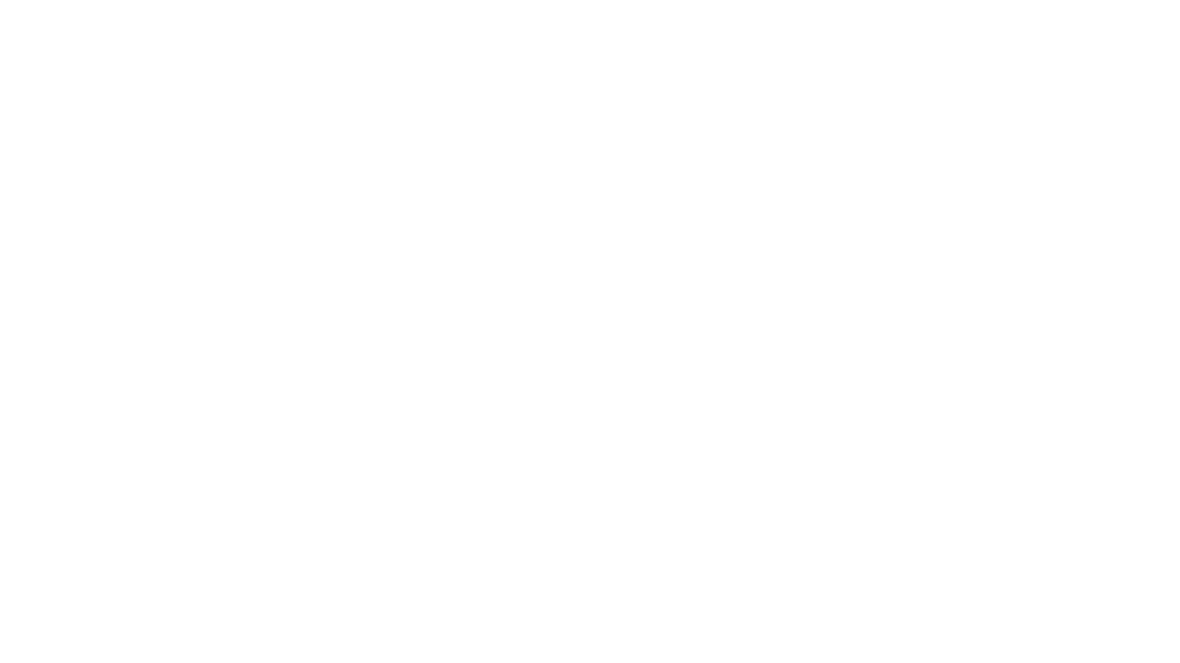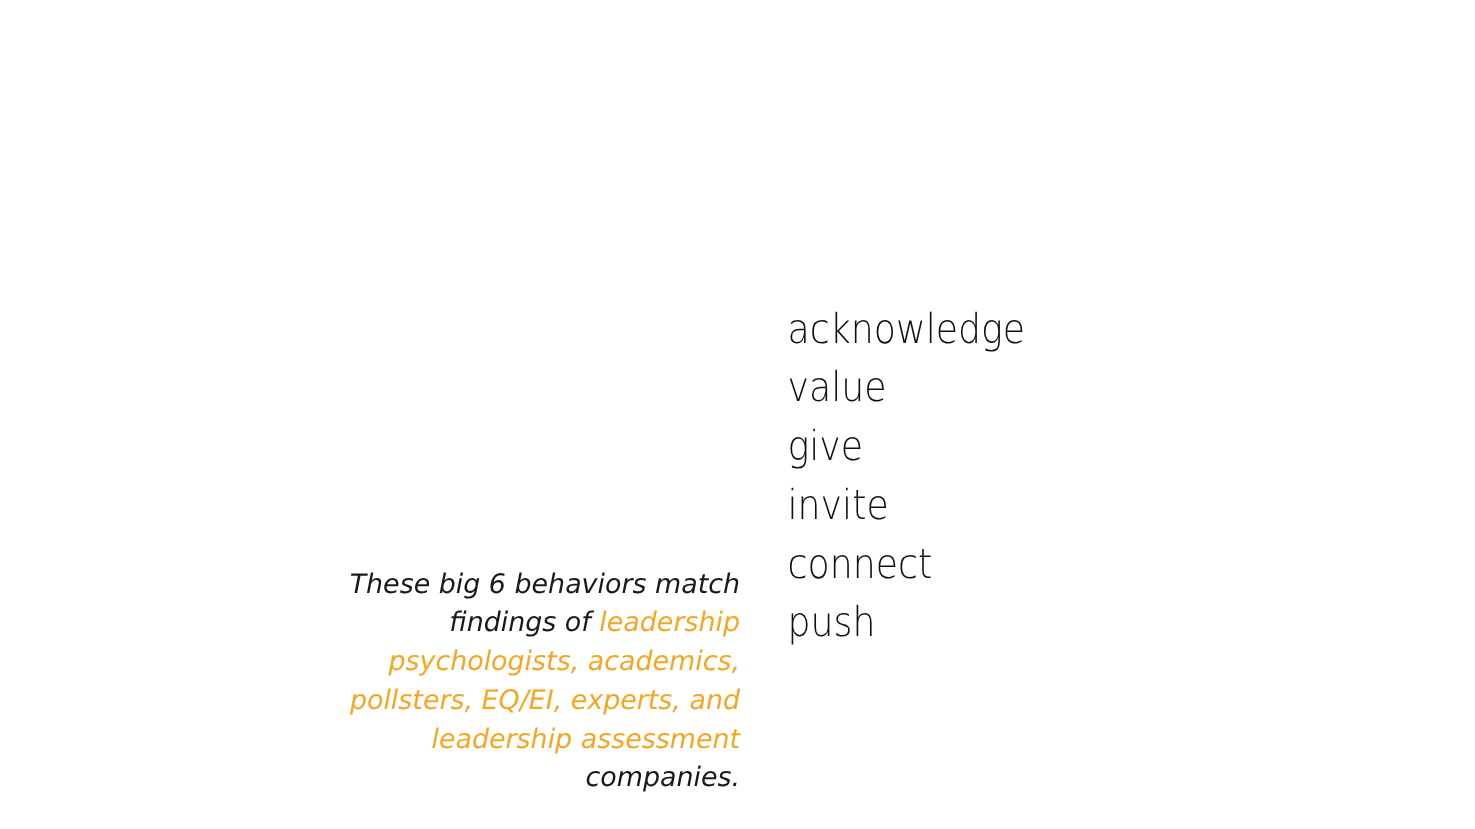--- a/index.html
+++ b/index.html
@@ -118,14 +118,6 @@
 <div id="slide">
 
 
-  <ul class="behaviors">
-    <li>acknowledge</li>
-    <li>value</li>
-    <li>give</li>
-    <li>invite</li>
-    <li>connect</li>
-    <li>push</li>
-  </ul>
 
   <p class="caption"><span>These big 6 behaviors match findings of </span><span class="hl">leadership psychologists, academics, pollsters, EQ/EI, experts, and leadership assessment</span><span> companies.</span></p>
 

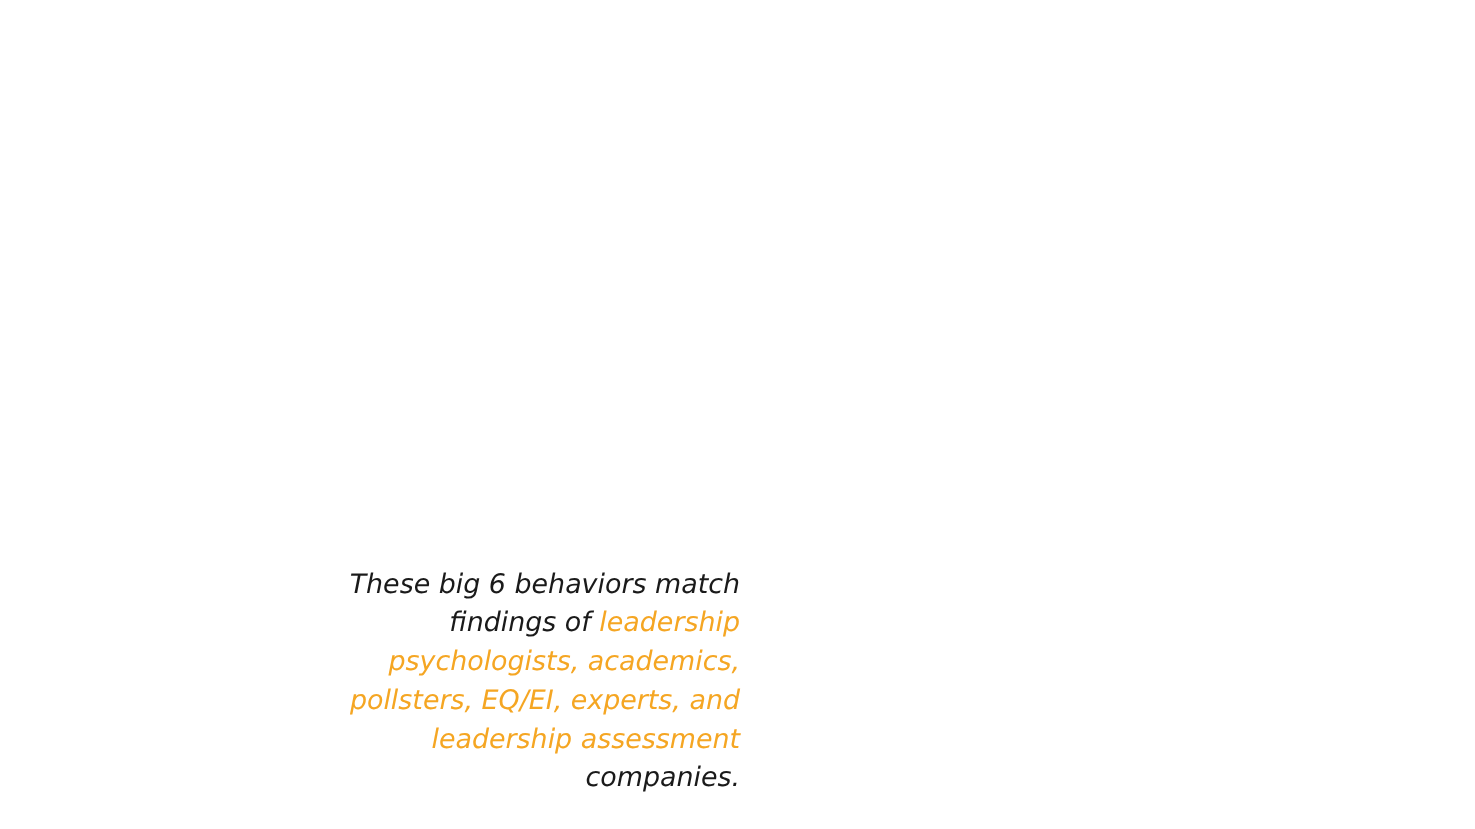--- a/index.html
+++ b/index.html
@@ -119,7 +119,6 @@
 
 
 
-  <p class="caption"><span>These big 6 behaviors match findings of </span><span class="hl">leadership psychologists, academics, pollsters, EQ/EI, experts, and leadership assessment</span><span> companies.</span></p>
 
 </div>
 

